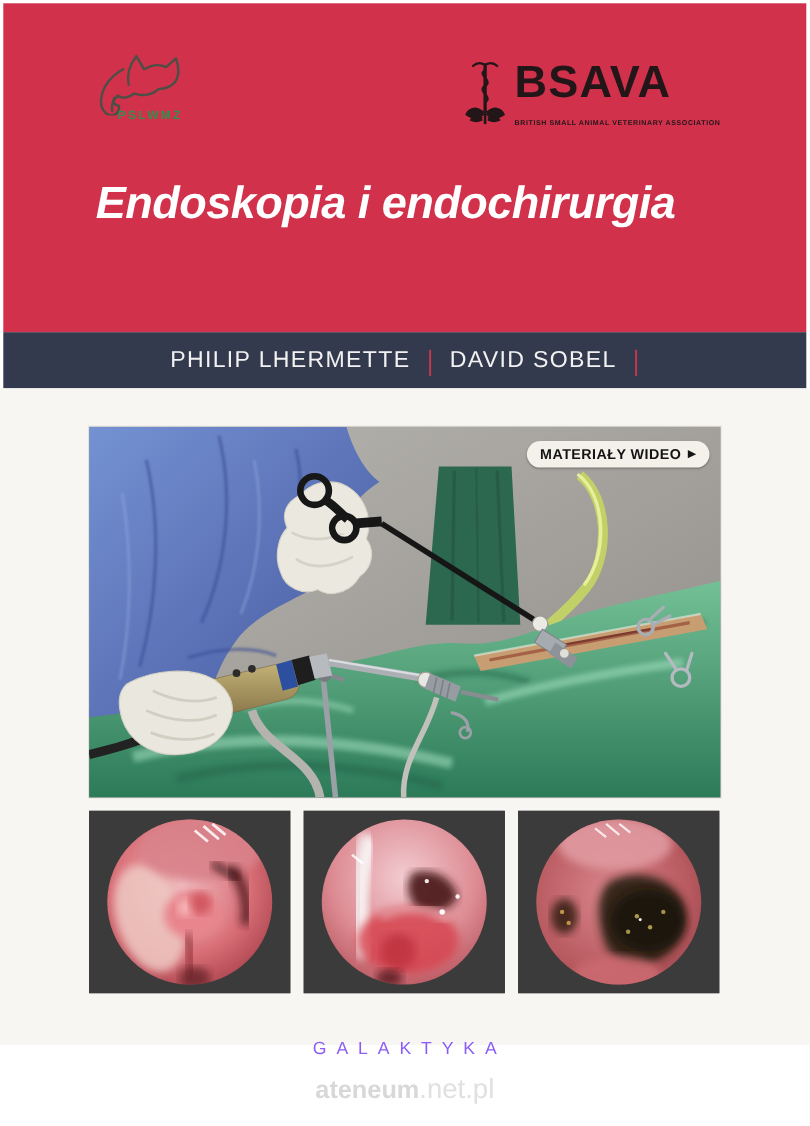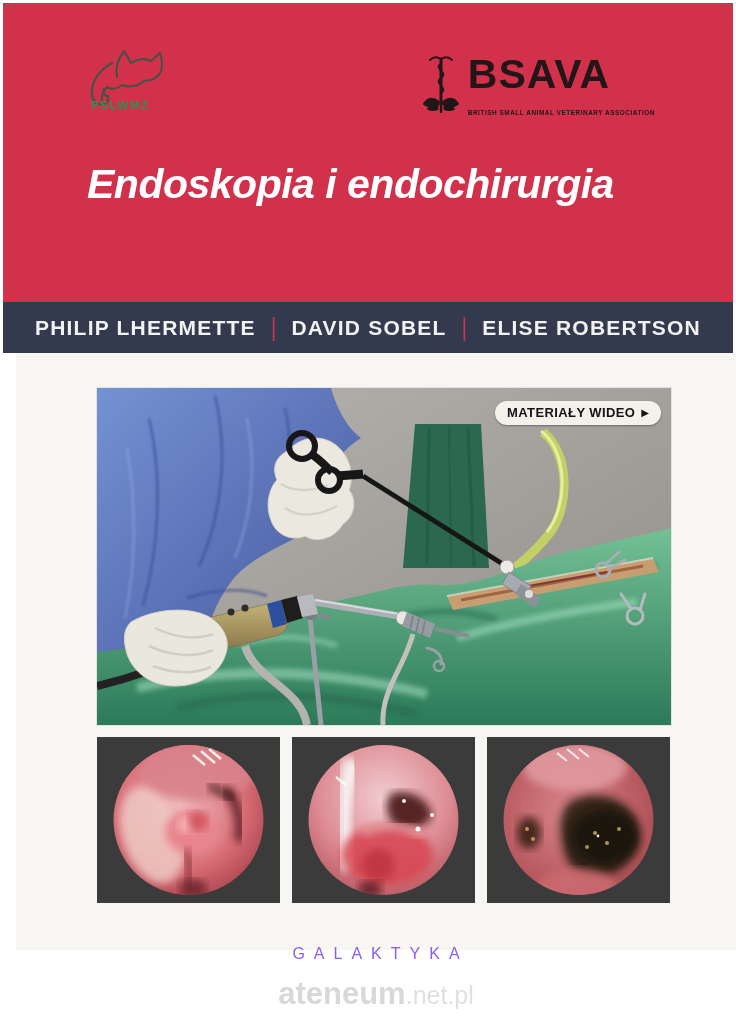--- a/index.html
+++ b/index.html
@@ -18,7 +18,7 @@
   .logo-pslwmz{position:absolute;left:78px;top:40px;width:96px;text-align:left;}
   .logo-pslwmz svg{display:block;}
   .pslwmz-label{
-    display:block;margin:-6px 0 0 10px;color:#2e9150;font-size:11px;font-weight:bold;
+    display:block;margin:-6px 0 0 26px;color:#2e9150;font-size:11px;font-weight:bold;
     letter-spacing:2px;
   }
   .logo-bsava{position:absolute;right:78px;top:52px;display:flex;align-items:flex-start;gap:9px;}

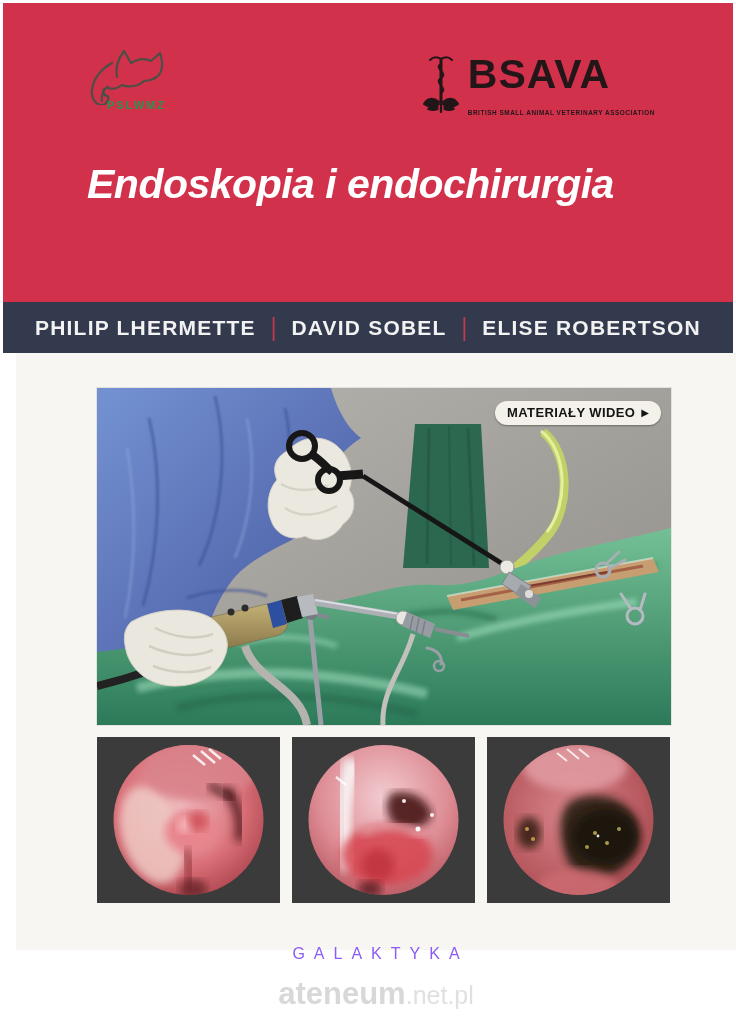--- a/index.html
+++ b/index.html
@@ -40,7 +40,7 @@
     display:flex;align-items:center;justify-content:center;
   }
   .authors{display:flex;align-items:center;gap:15px;}
-  .author{color:#f2f2f2;font-size:21px;letter-spacing:1.2px;font-weight:700;}
+  .author{color:#f2f2f2;font-size:21px;letter-spacing:1.2px;font-weight:400;}
   .author-sep{color:#c4384f;font-size:22px;font-weight:400;transform:scaleY(1.15);}
 
   

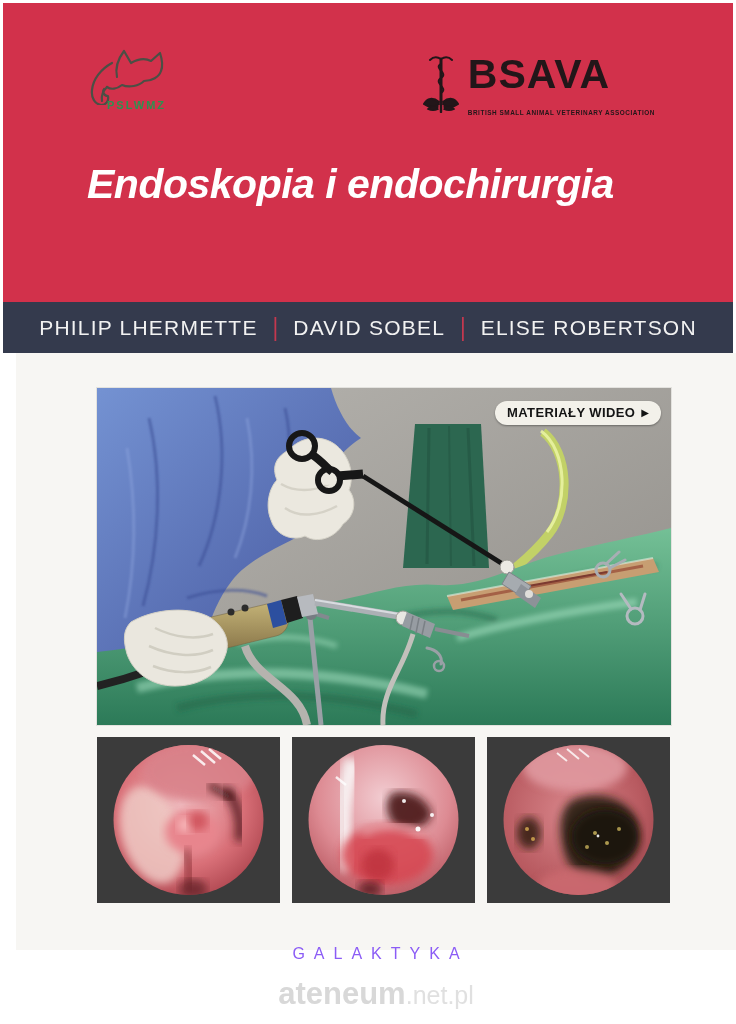--- a/index.html
+++ b/index.html
@@ -125,7 +125,6 @@
       <span class="author-sep">|</span>
       <span class="author">DAVID SOBEL</span>
       <span class="author-sep">|</span>
-      <span class="author">ELISE ROBERTSON</span>
     </div>
   </div>
 

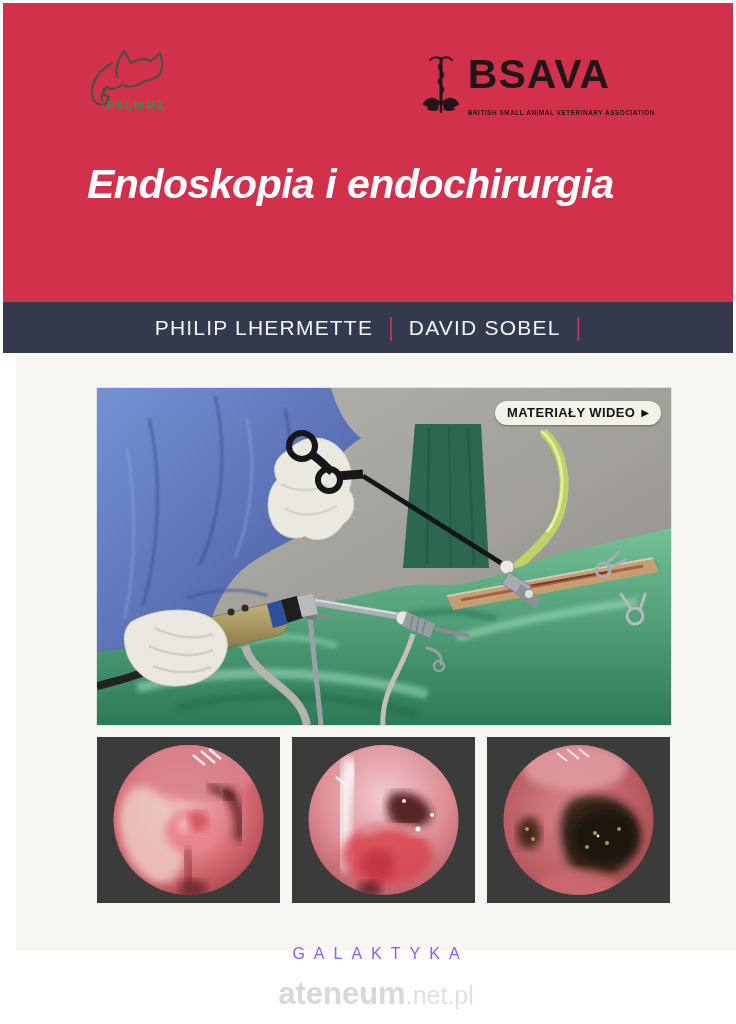--- a/index.html
+++ b/index.html
@@ -45,7 +45,7 @@
 
   
   .main{
-    position:absolute;left:16px;right:0;top:353px;height:597px;background:#f7f6f3;
+    position:absolute;left:0;right:0;top:353px;height:597px;background:#f7f6f3;
   }
   .photo{
     position:absolute;left:81px;top:35px;width:574px;height:337px;background:#9a9894;

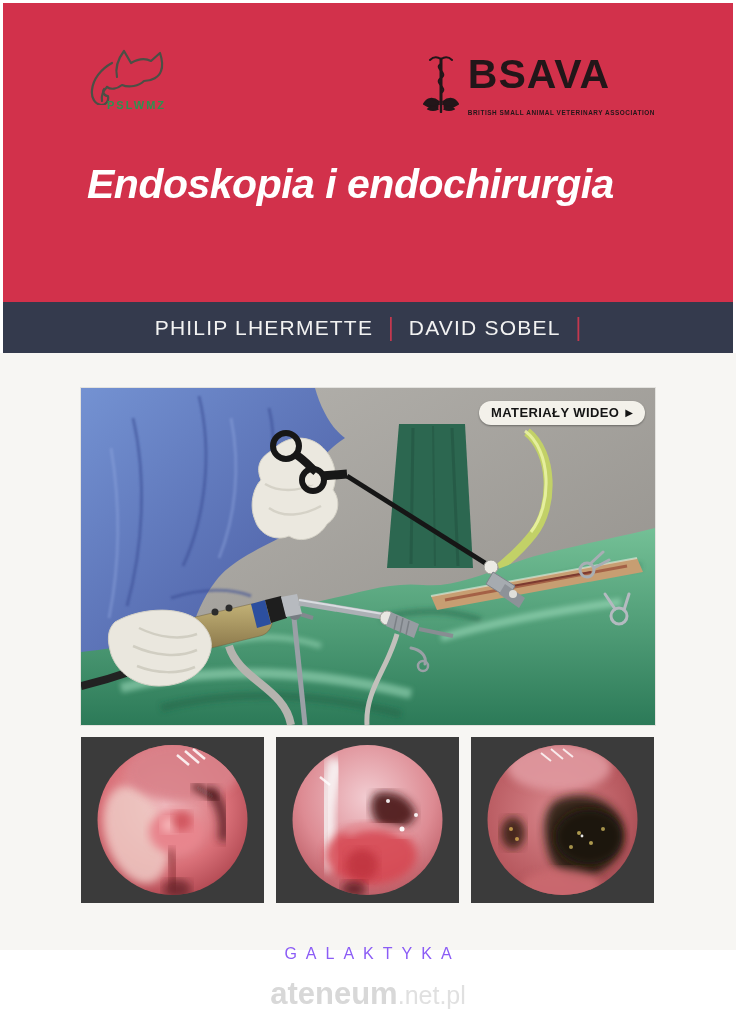--- a/index.html
+++ b/index.html
@@ -73,7 +73,7 @@
   .watermark{
     position:absolute;left:0;right:0;top:623px;text-align:center;color:#dadada;
   }
-  .watermark-main{font-size:31px;font-weight:bold;letter-spacing:0px;color:#d8d8d8;text-align:right;}
+  .watermark-main{font-size:23px;font-weight:bold;letter-spacing:0px;color:#d8d8d8;text-align:right;}
   .watermark-suffix{font-size:25px;font-weight:400;color:#e0e0e0;}
 </style>
 </head>

